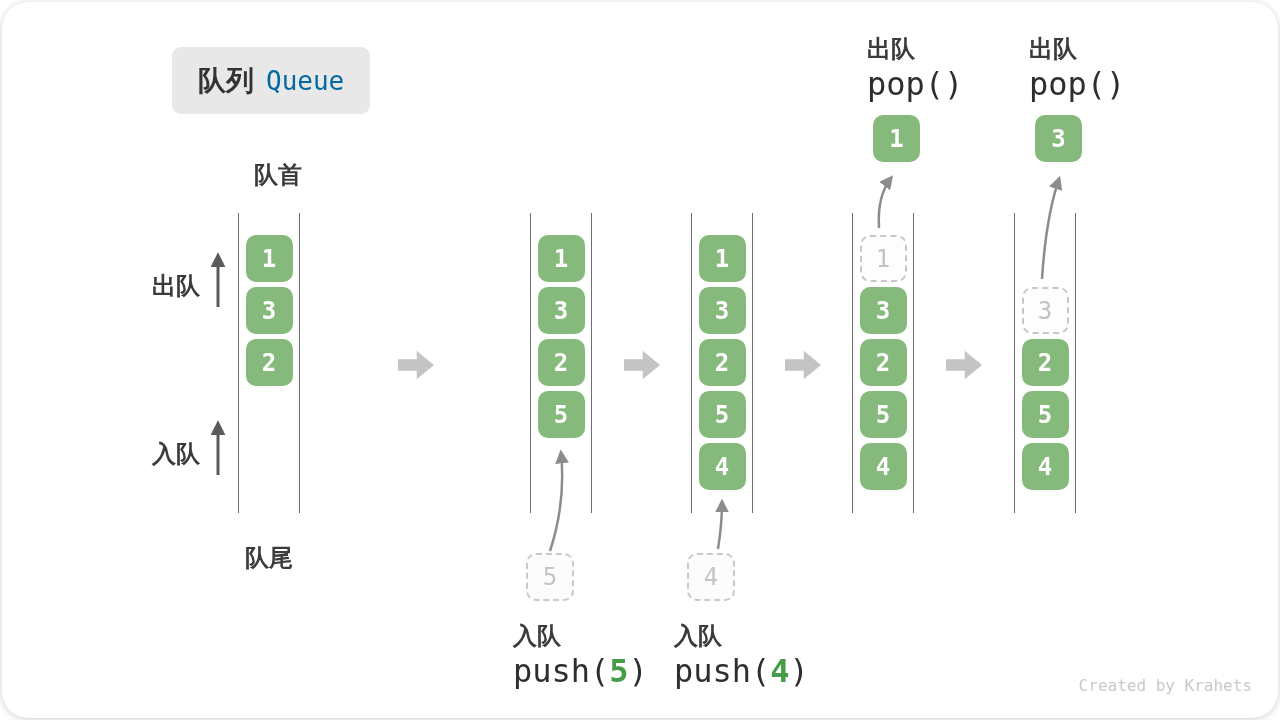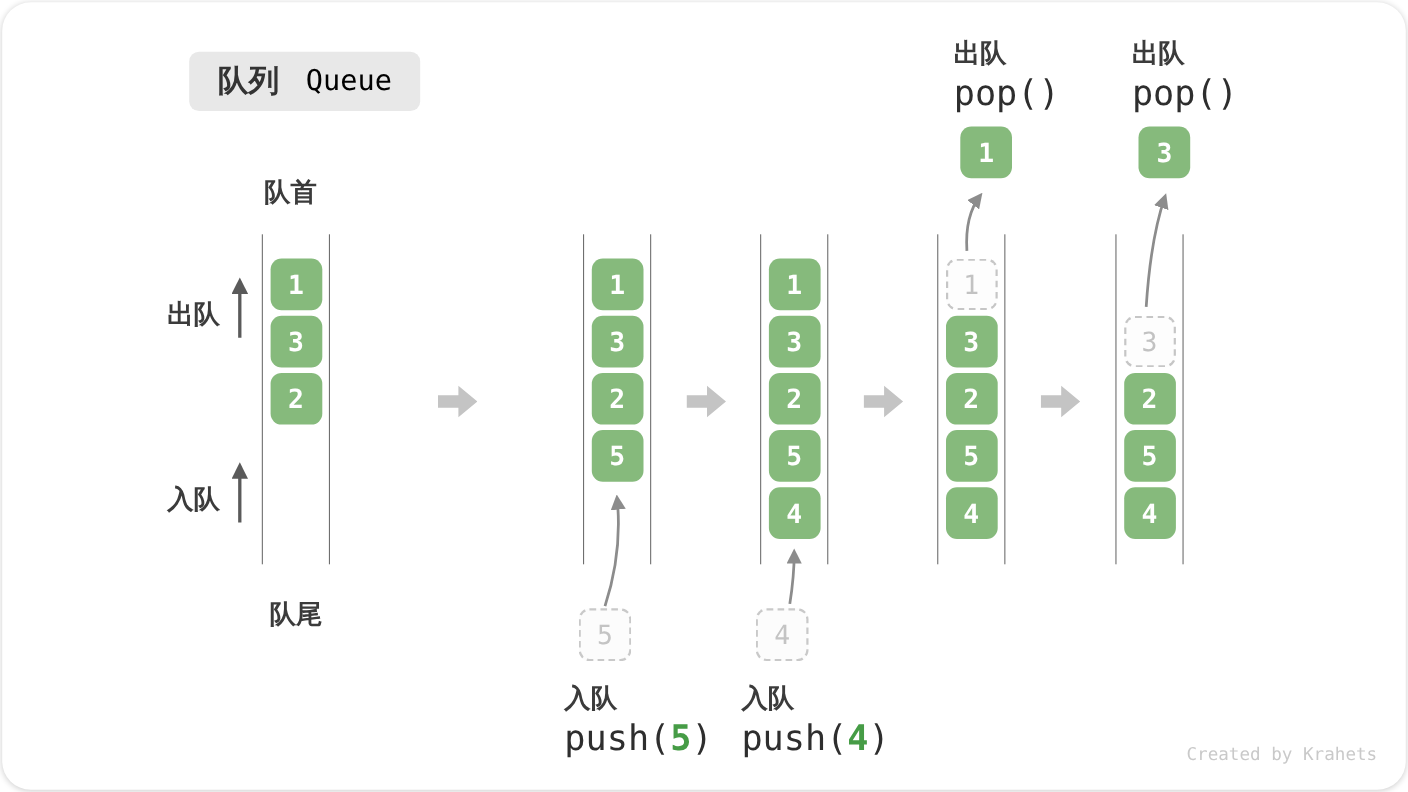--- a/index.html
+++ b/index.html
@@ -16,9 +16,9 @@
        font-family:"Liberation Sans",sans-serif;}
   .card{position:absolute;inset:2px;background:#fff;border-radius:26px;
         box-shadow:0 1px 6px rgba(0,0,0,0.20);}
-  .title-box{position:absolute;left:170px;top:45px;height:54px;
+  .title-box{position:absolute;left:170px;top:45px;height:67px;
         background:#e8e8e8;border-radius:9px;display:flex;align-items:center;
-        padding:0 26px;gap:24px;}
+        padding:0 26px;gap:12px;}
   .title-zh{font-size:28px;font-weight:bold;color:#333;}
   .title-en{font-family:"DejaVu Sans Mono",monospace;font-size:26px;color:#000000;}
   .cjk-label{position:absolute;font-size:24px;font-weight:bold;color:var(--text-dark);

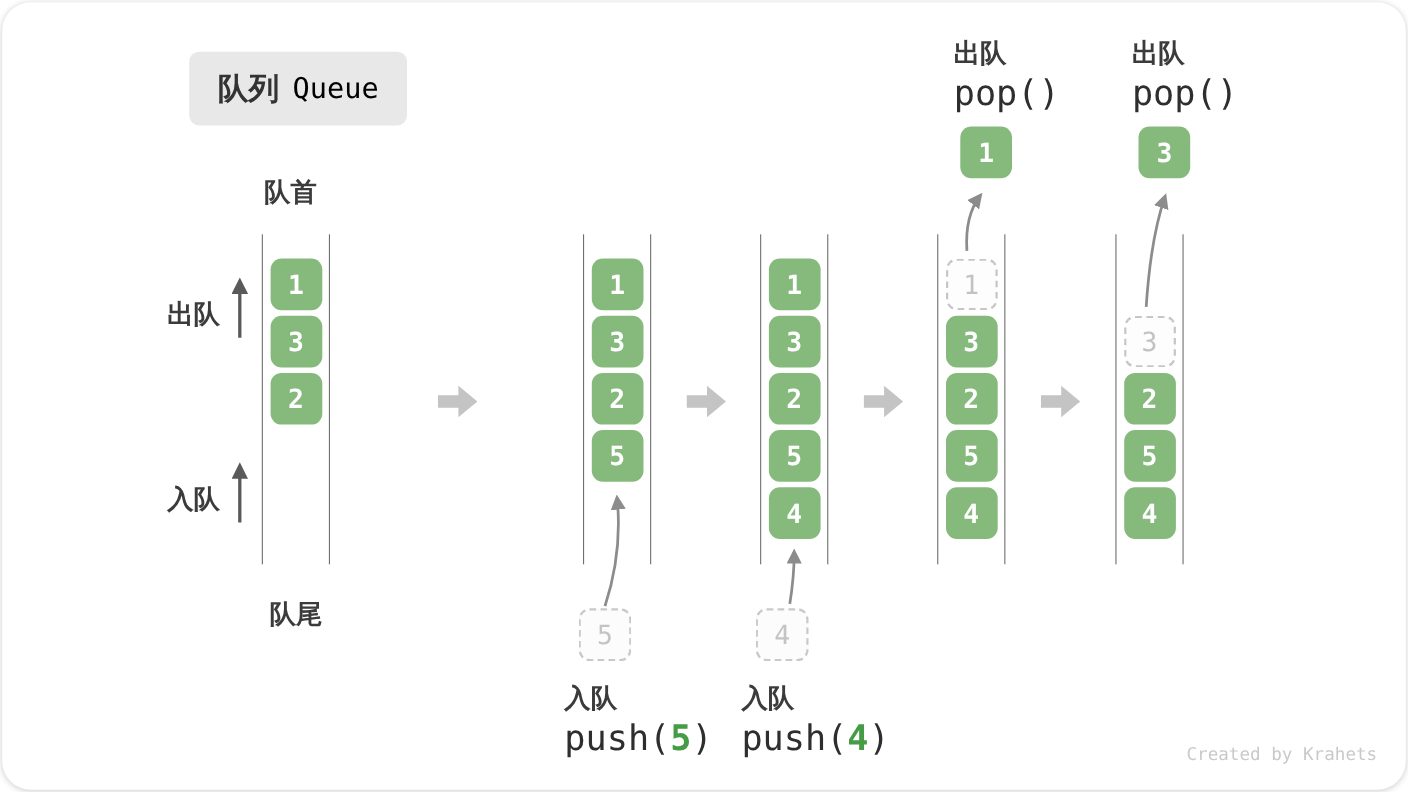--- a/index.html
+++ b/index.html
@@ -20,7 +20,7 @@
         background:#e8e8e8;border-radius:9px;display:flex;align-items:center;
         padding:0 26px;gap:12px;}
   .title-zh{font-size:28px;font-weight:bold;color:#333;}
-  .title-en{font-family:"DejaVu Sans Mono",monospace;font-size:26px;color:#000000;}
+  .title-en{font-family:"DejaVu Sans Mono",monospace;font-size:26px;color:#0369a1;}
   .cjk-label{position:absolute;font-size:24px;font-weight:bold;color:var(--text-dark);
         white-space:nowrap;}
   .centered{transform:translateX(-50%);}

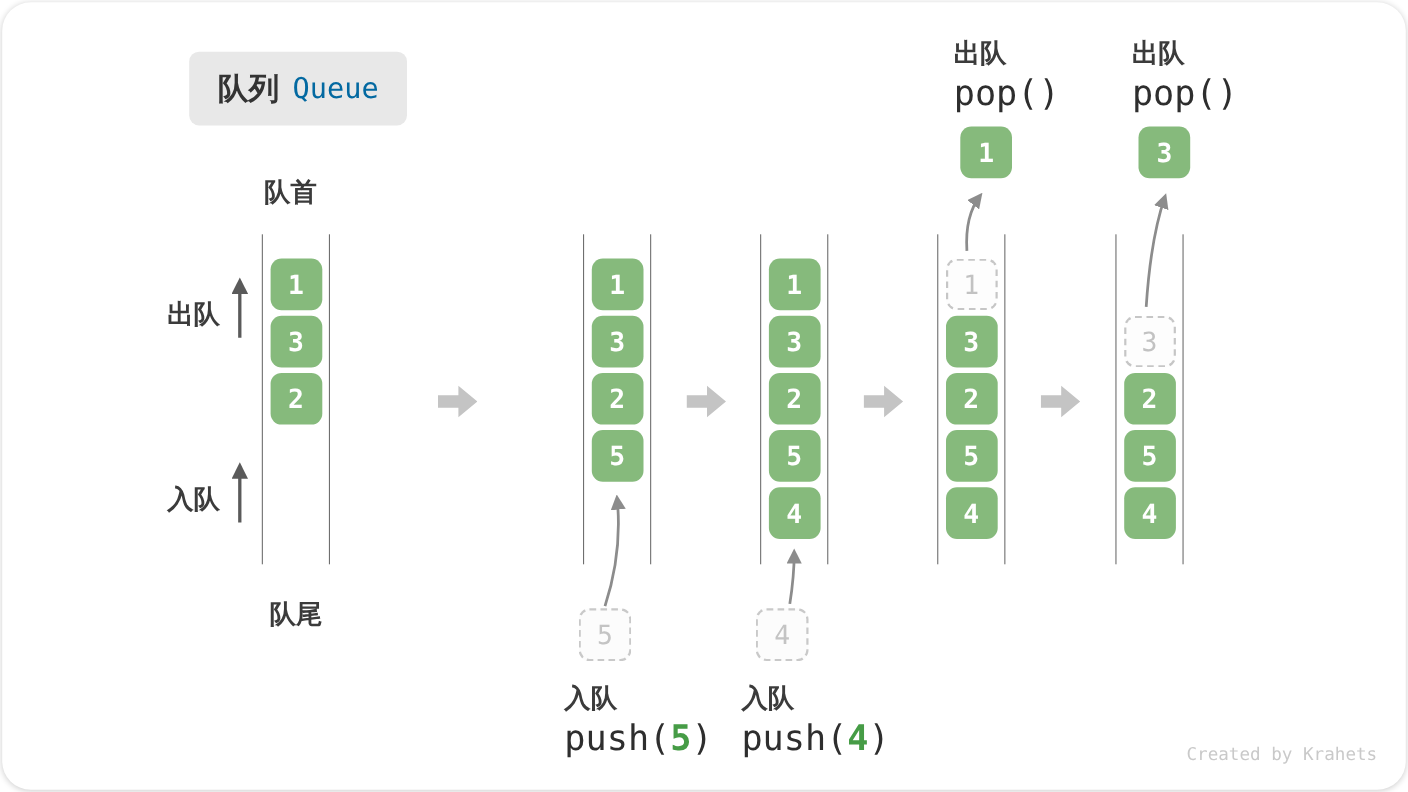--- a/index.html
+++ b/index.html
@@ -57,7 +57,7 @@
     <span class="title-en">Queue</span>
   </div>
 
-  <div class="cjk-label centered" style="left:262px;top:157px;">队首</div>
+  <div class="cjk-label centered" style="left:276px;top:157px;">队首</div>
   <div class="cjk-label centered" style="left:267px;top:540px;">队尾</div>
   <div class="cjk-label" style="left:150px;top:268px;">出队</div>
   <div class="cjk-label" style="left:150px;top:436px;">入队</div>

